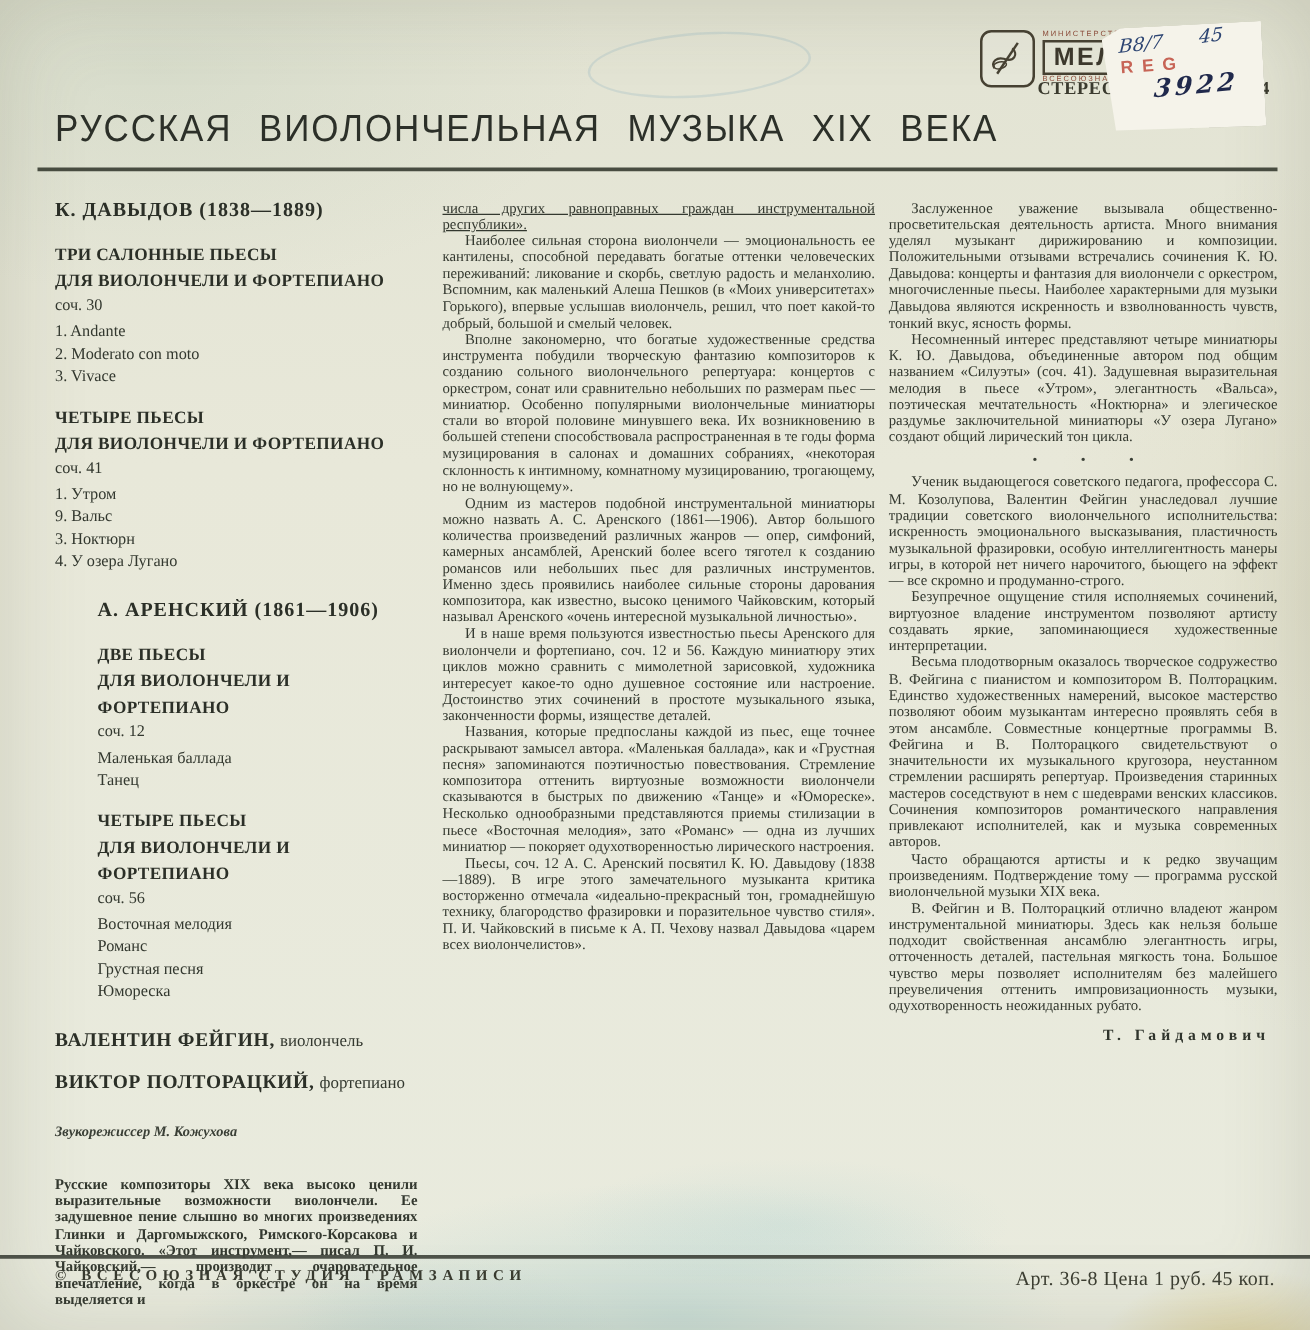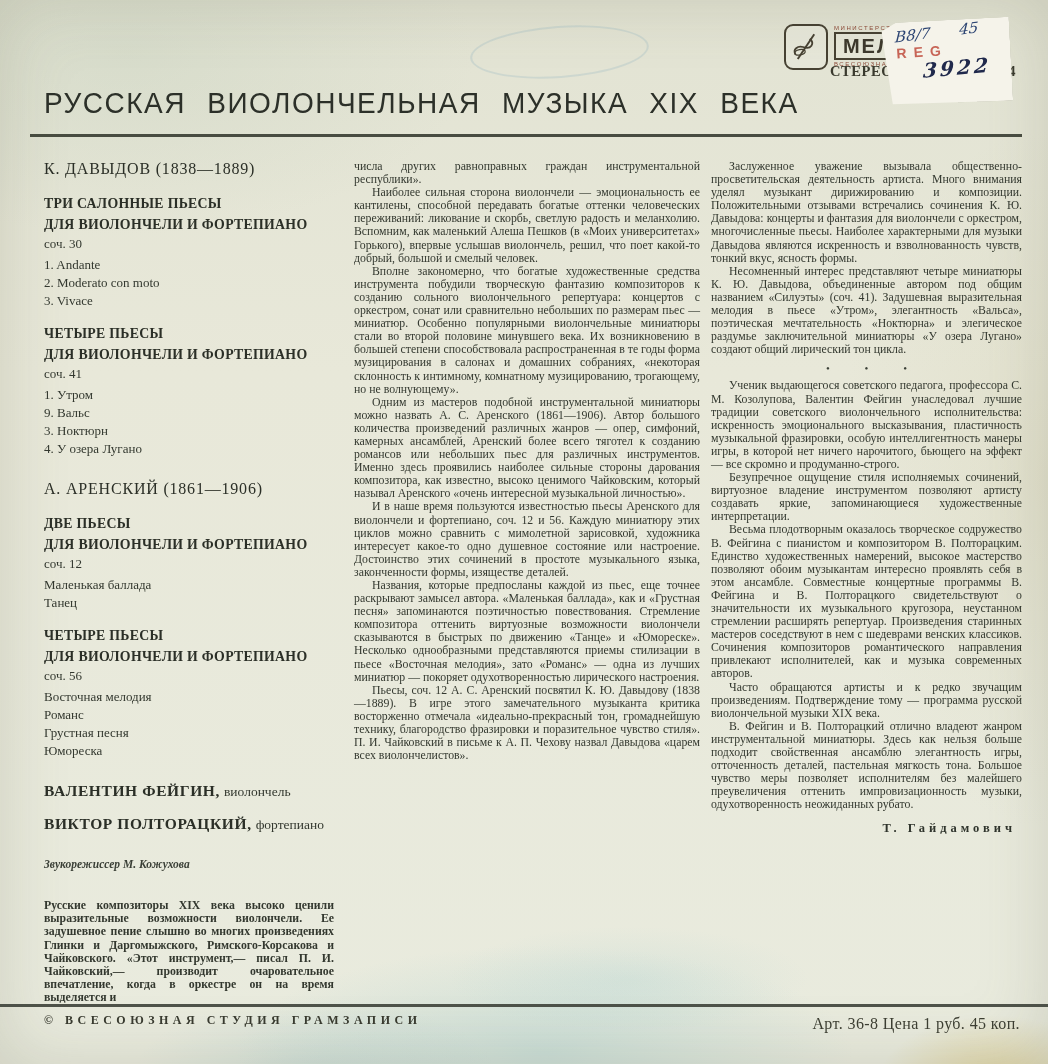--- a/index.html
+++ b/index.html
@@ -56,7 +56,7 @@
   .col-mid   { left:354px; width:346px; }
   .col-right { left:711px; width:311px; }
 
-  .composer-name { font-weight:normal; font-size:16px; letter-spacing:0.8px; margin:0 0 15px; color:#2b2f27; }
+  .composer-name { font-weight:bold; font-size:16px; letter-spacing:0.8px; margin:0 0 15px; color:#2b2f27; }
   .work { margin:0 0 13px; }
   .work-title { font-weight:bold; font-size:13.8px; line-height:21px; letter-spacing:0.3px; color:#2b2f27; }
   .opus { font-size:13px; line-height:18px; margin-bottom:3px; }

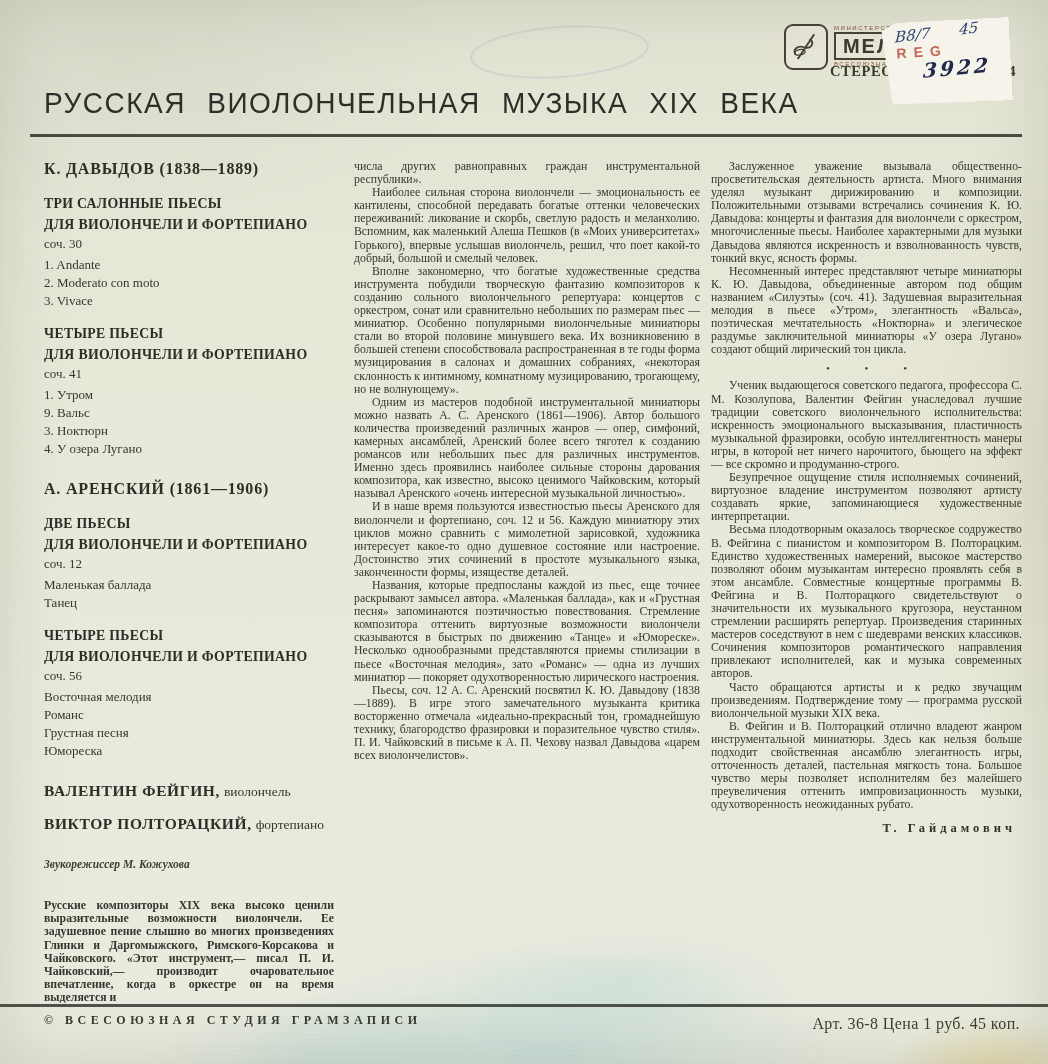--- a/index.html
+++ b/index.html
@@ -70,7 +70,7 @@
   .engineer { margin-top:25px; font-size:11.5px; font-style:italic; font-weight:bold; color:#3a3f36; }
 
   .essay p { margin:0; font-size:11.8px; line-height:13.1px; text-align:justify; text-indent:18px; }
-  .essay p.cont { text-indent:0; }
+  .essay p.cont { text-indent:0;text-decoration:underline; }
   .intro-par { margin-top:29px; font-size:11.8px; line-height:13.2px; text-align:justify;font-weight:bold; }
 
   .separator { text-align:center; font-size:11px; letter-spacing:16px; line-height:18px;

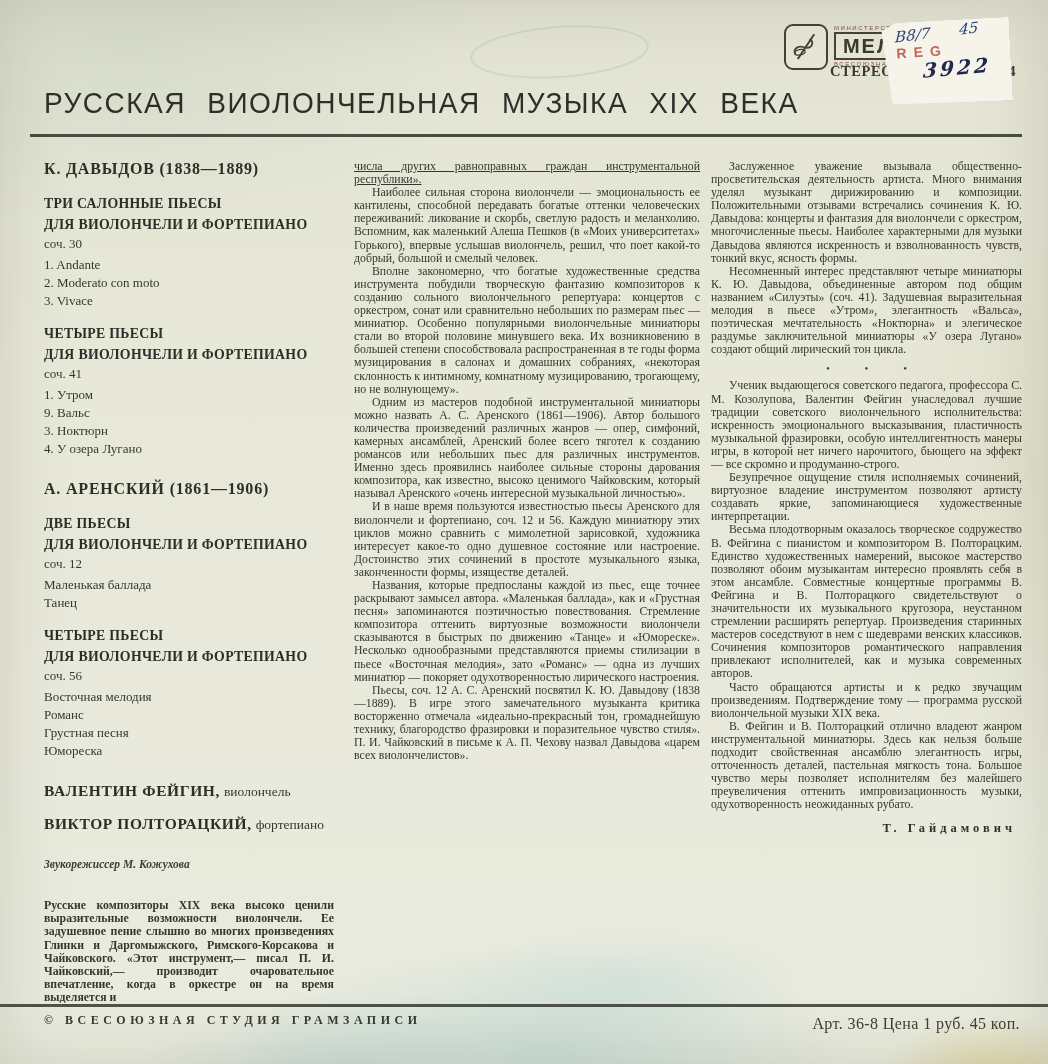--- a/index.html
+++ b/index.html
@@ -61,7 +61,7 @@
   .work-title { font-weight:bold; font-size:13.8px; line-height:21px; letter-spacing:0.3px; color:#2b2f27; }
   .opus { font-size:13px; line-height:18px; margin-bottom:3px; }
   .track { font-size:13px; line-height:18px; }
-  .composer-block + .composer-block { margin-top:22px; }
+  .composer-block + .composer-block { margin-top:22px;margin-left:34px; }
 
   .performers { margin-top:22px; }
   .performer { margin-bottom:15px; white-space:nowrap; }

